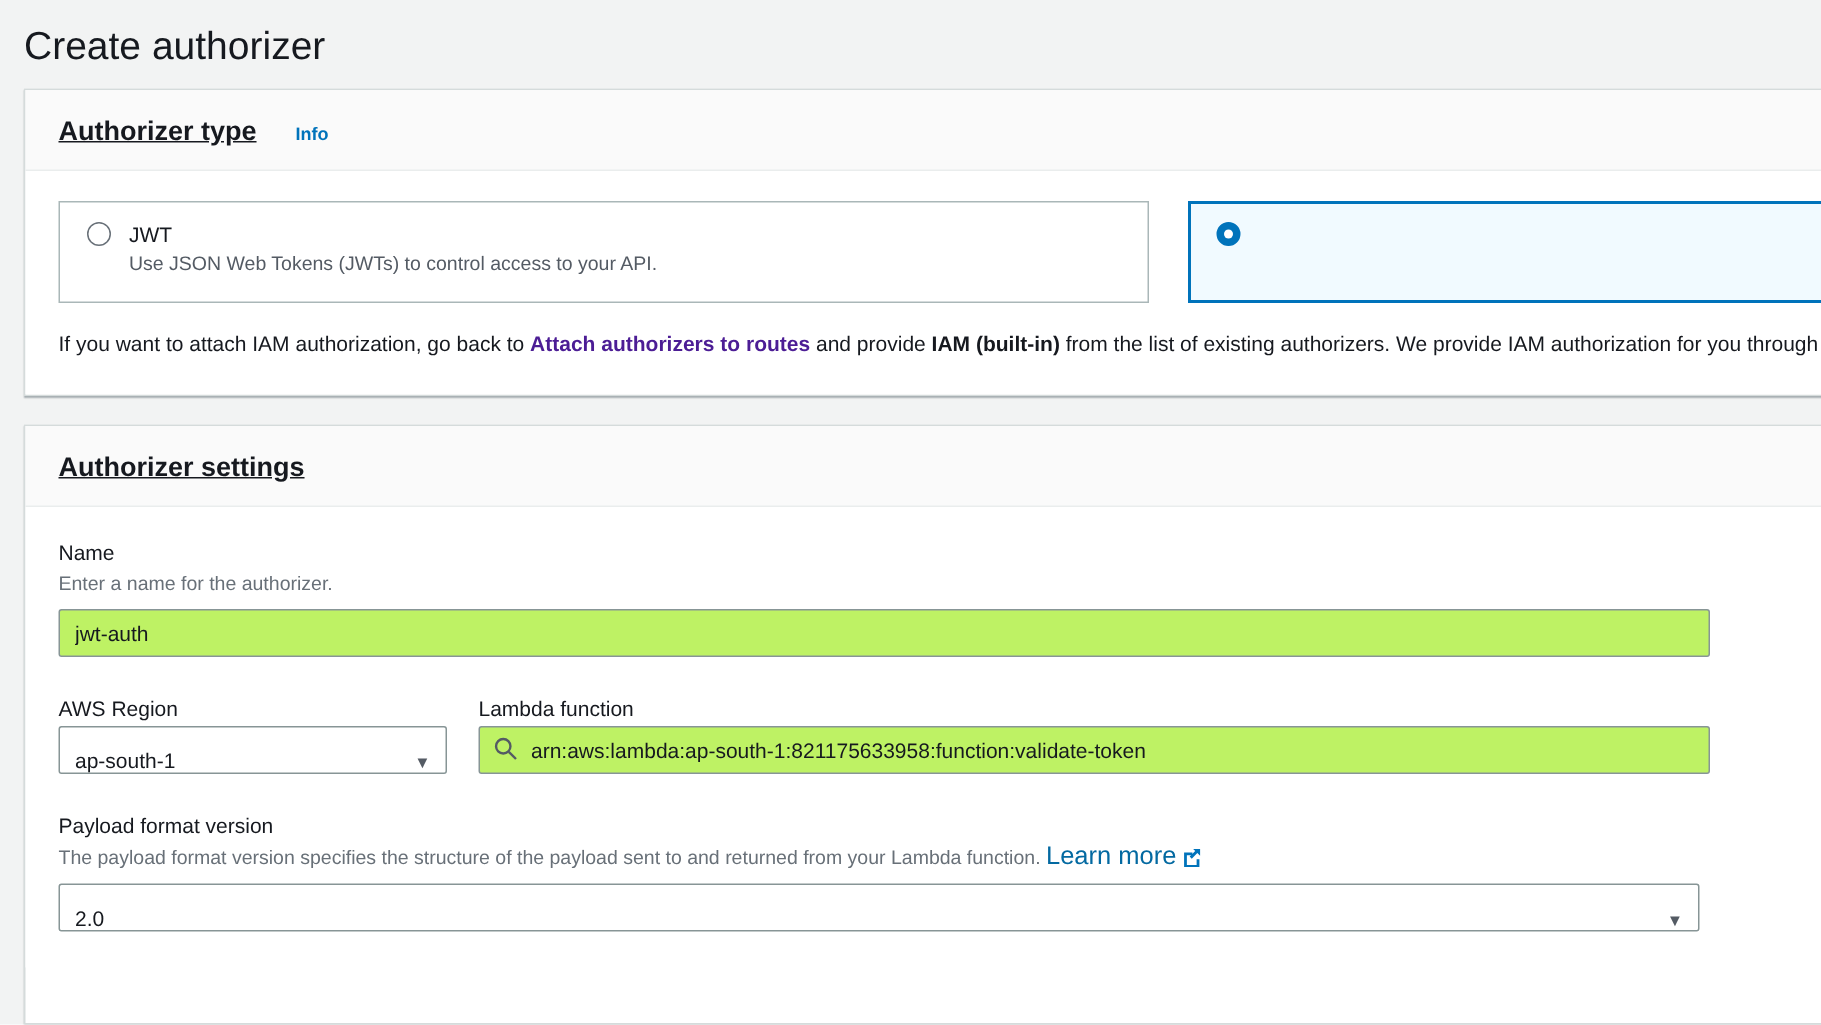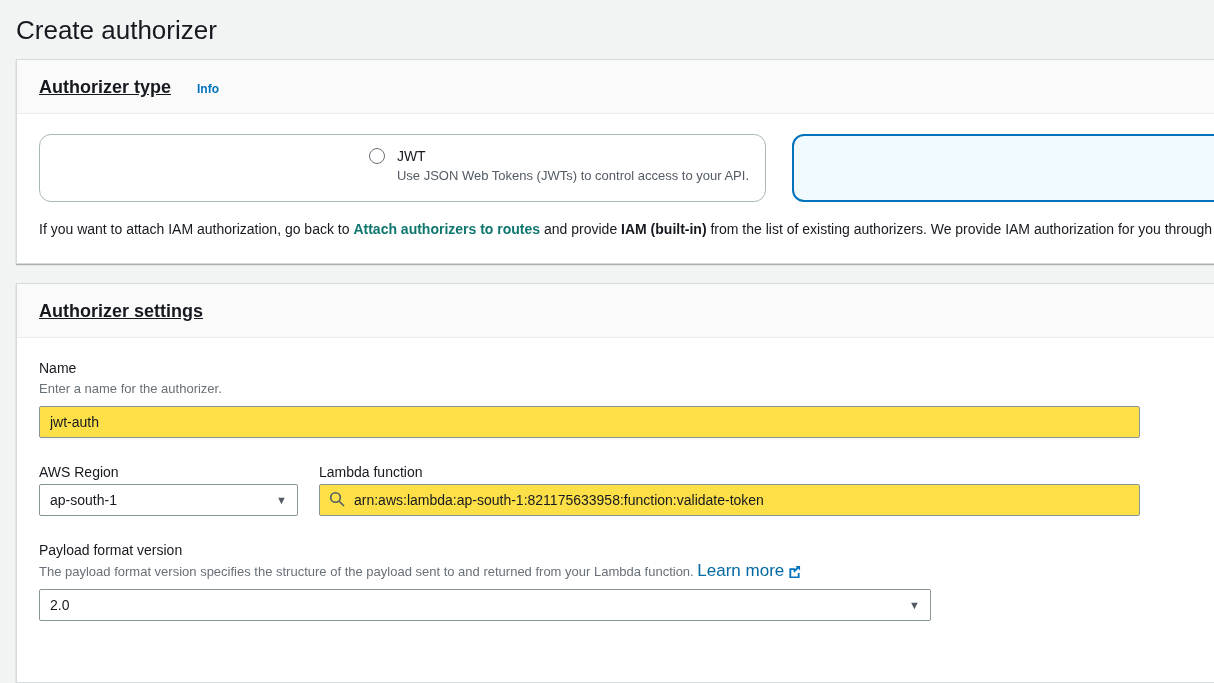--- a/index.html
+++ b/index.html
@@ -39,13 +39,12 @@
   
   .cards-row { display:flex; gap:26px; }
   .option-card {
-    border:1px solid #aab7b8; border-radius:12px;
+    border:1px solid #aab7b8; border-radius:0;
     background:#ffffff;
     padding:11px 16px 12px 16px;
     min-height:68px;
     display:flex; align-items:flex-start;
     cursor:pointer;
-    justify-content:flex-end;
   }
   .option-card.jwt { width:727px; flex:none; }
   .option-card.selected {

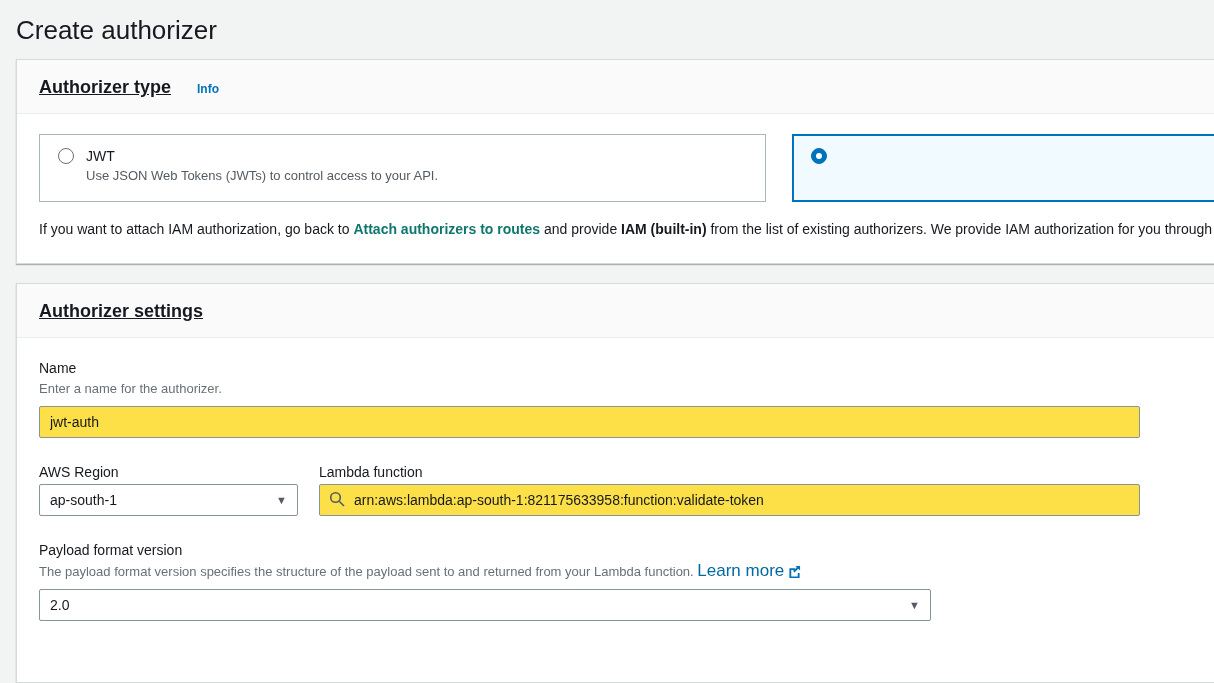--- a/index.html
+++ b/index.html
@@ -72,7 +72,7 @@
     margin-top:17px; font-size:14px; color:#16191f; line-height:20px;
     white-space:nowrap; overflow:hidden;
   }
-  .iam-note .note-link { color:#0f766e; font-weight:700; cursor:pointer; }
+  .iam-note .note-link { color:#4c1d95; font-weight:700; cursor:pointer; }
   .iam-note b { font-weight:700; }
 
   

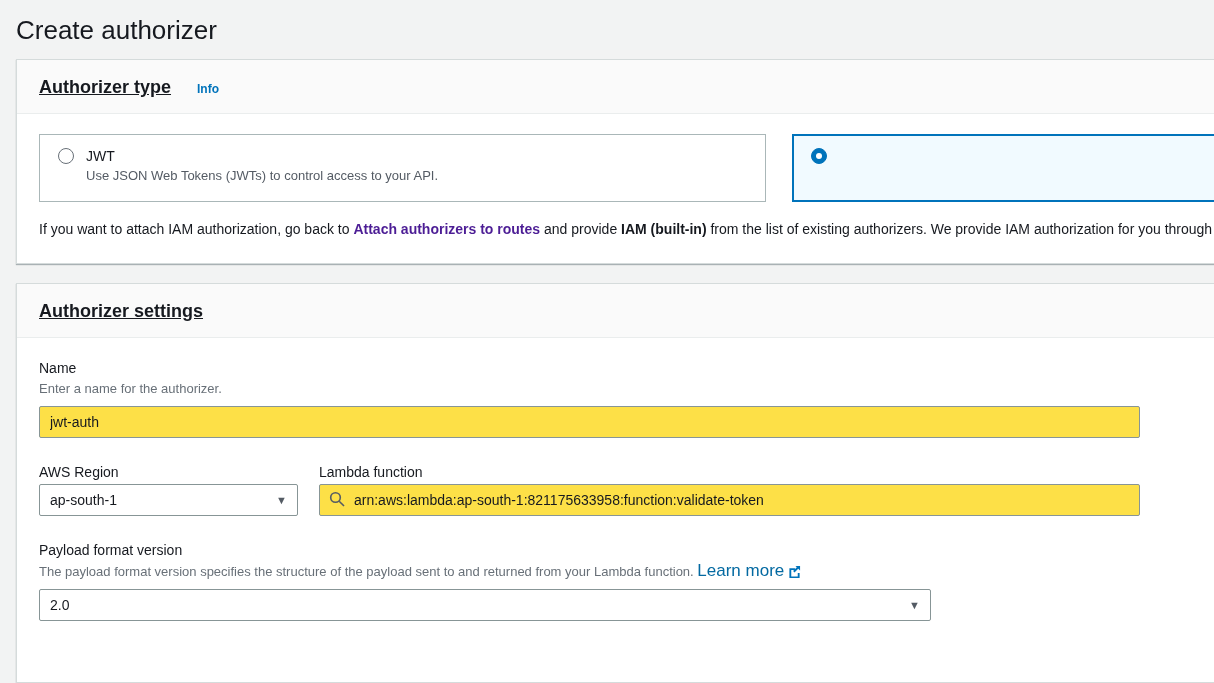--- a/index.html
+++ b/index.html
@@ -80,7 +80,7 @@
   .field-desc  { font-size:13px; color:#687078; line-height:18px; margin-bottom:8px; }
   .text-input {
     height:32px; border:1px solid #879596; border-radius:2px;
-    background:#fde047; font-size:14px; color:#16191f;
+    background:#bef264; font-size:14px; color:#16191f;
     font-family:"Liberation Sans","DejaVu Sans",sans-serif;
     padding:0 10px; outline:none; display:block;
   }

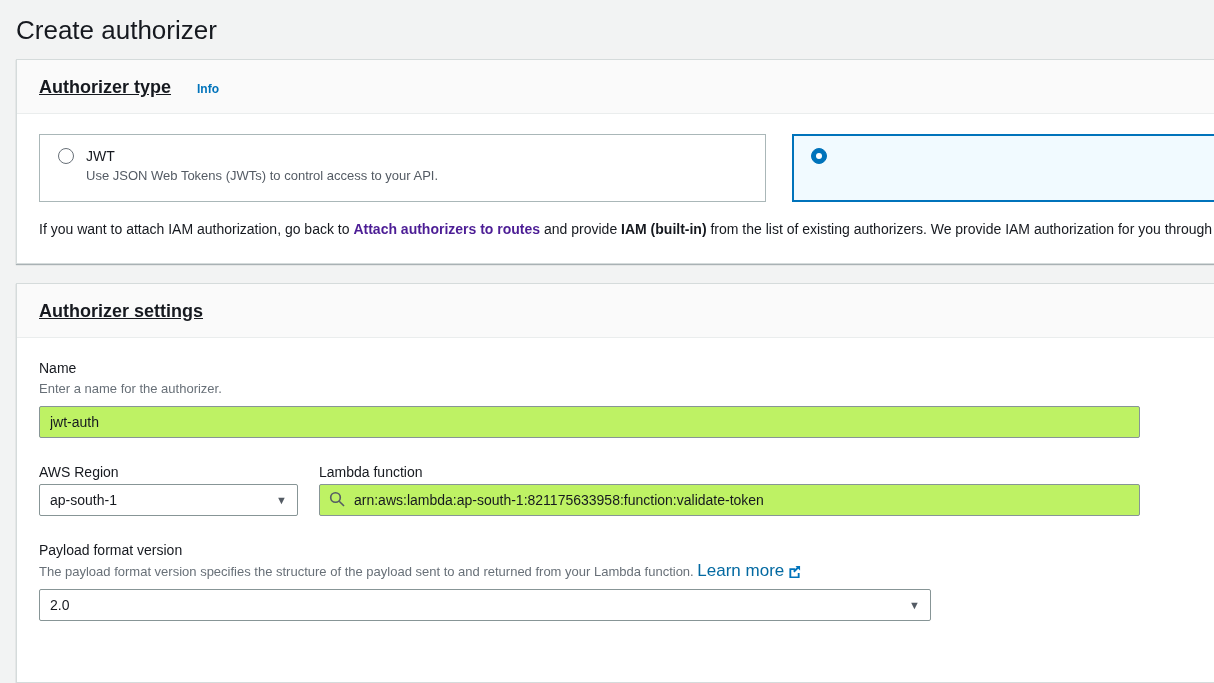--- a/index.html
+++ b/index.html
@@ -89,7 +89,7 @@
   .select-box {
     height:32px; border:1px solid #879596; border-radius:2px;
     background:#fff; font-size:14px; color:#16191f;
-    display:flex; align-items:center; justify-content:space-between;
+    display:flex; align-items:flex-end; justify-content:space-between;
     padding:0 10px; cursor:pointer;
   }
   .region-select { width:259px; }

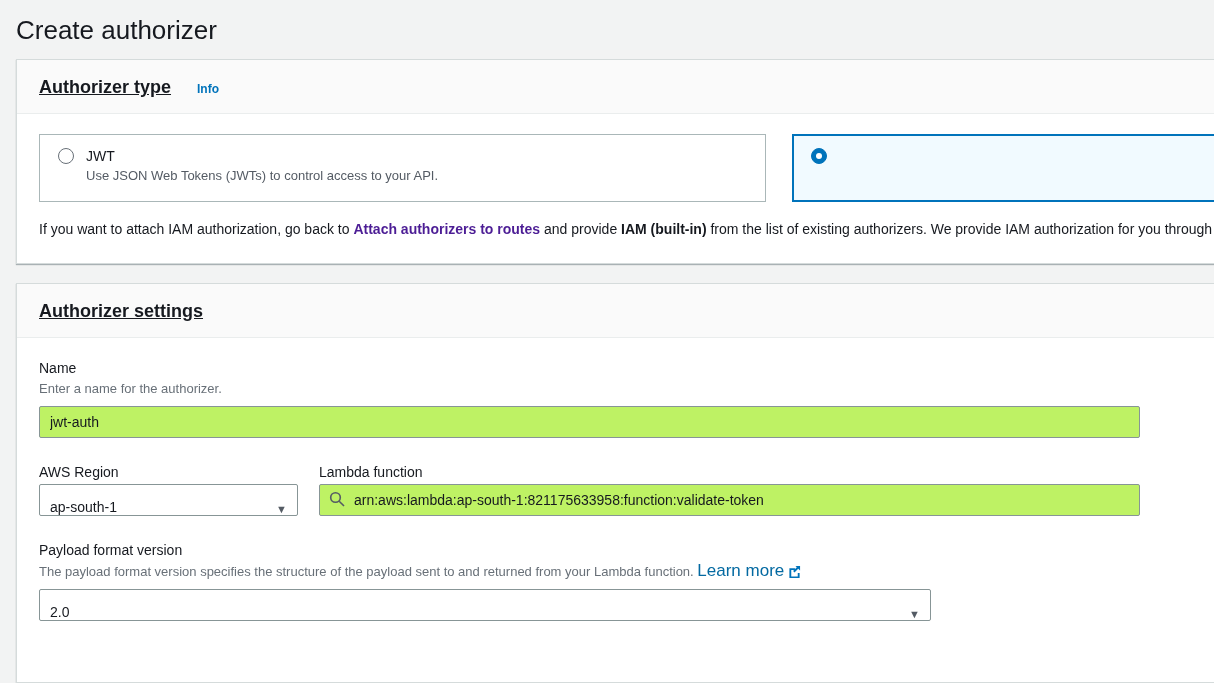--- a/index.html
+++ b/index.html
@@ -93,7 +93,7 @@
     padding:0 10px; cursor:pointer;
   }
   .region-select { width:259px; }
-  .payload-select { width:892px; }
+  .payload-select { width:1094px; }
   .dd-arrow { font-size:11px; color:#545b64; line-height:1; }
   .input-wrap { position:relative; width:952px; }
   .lambda-input { width:821px; padding-left:34px; padding-right:34px; }

